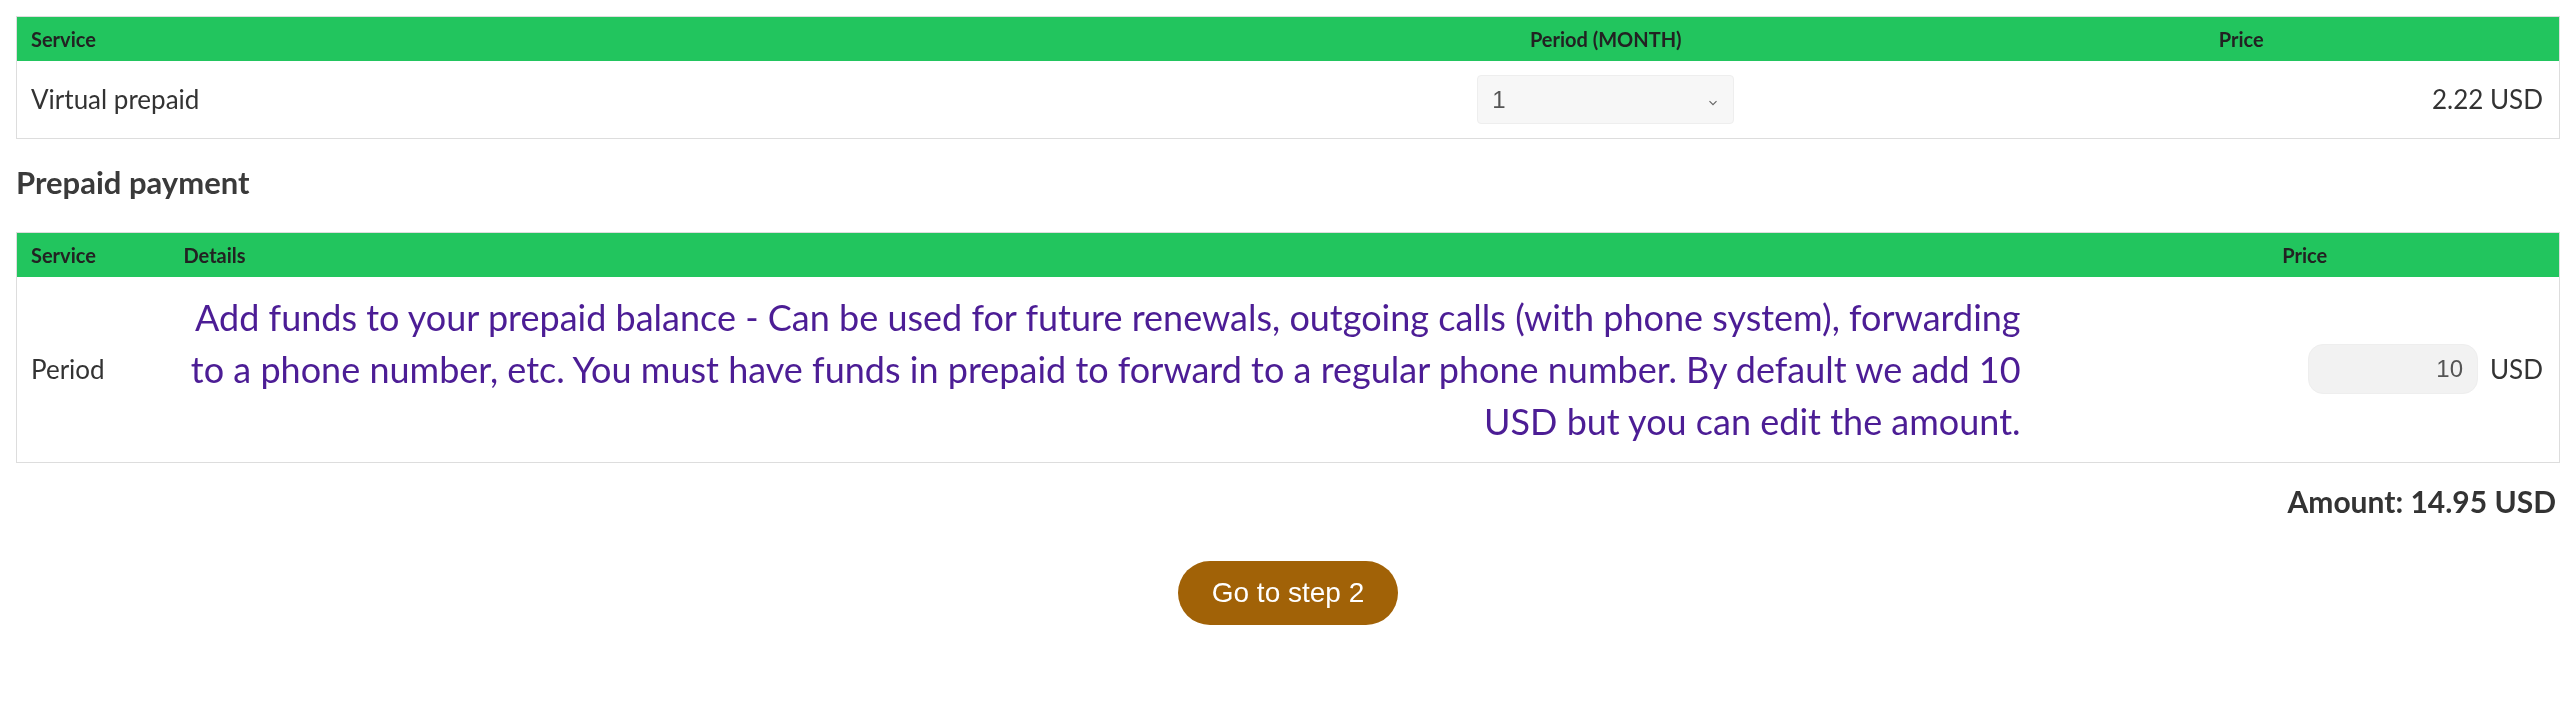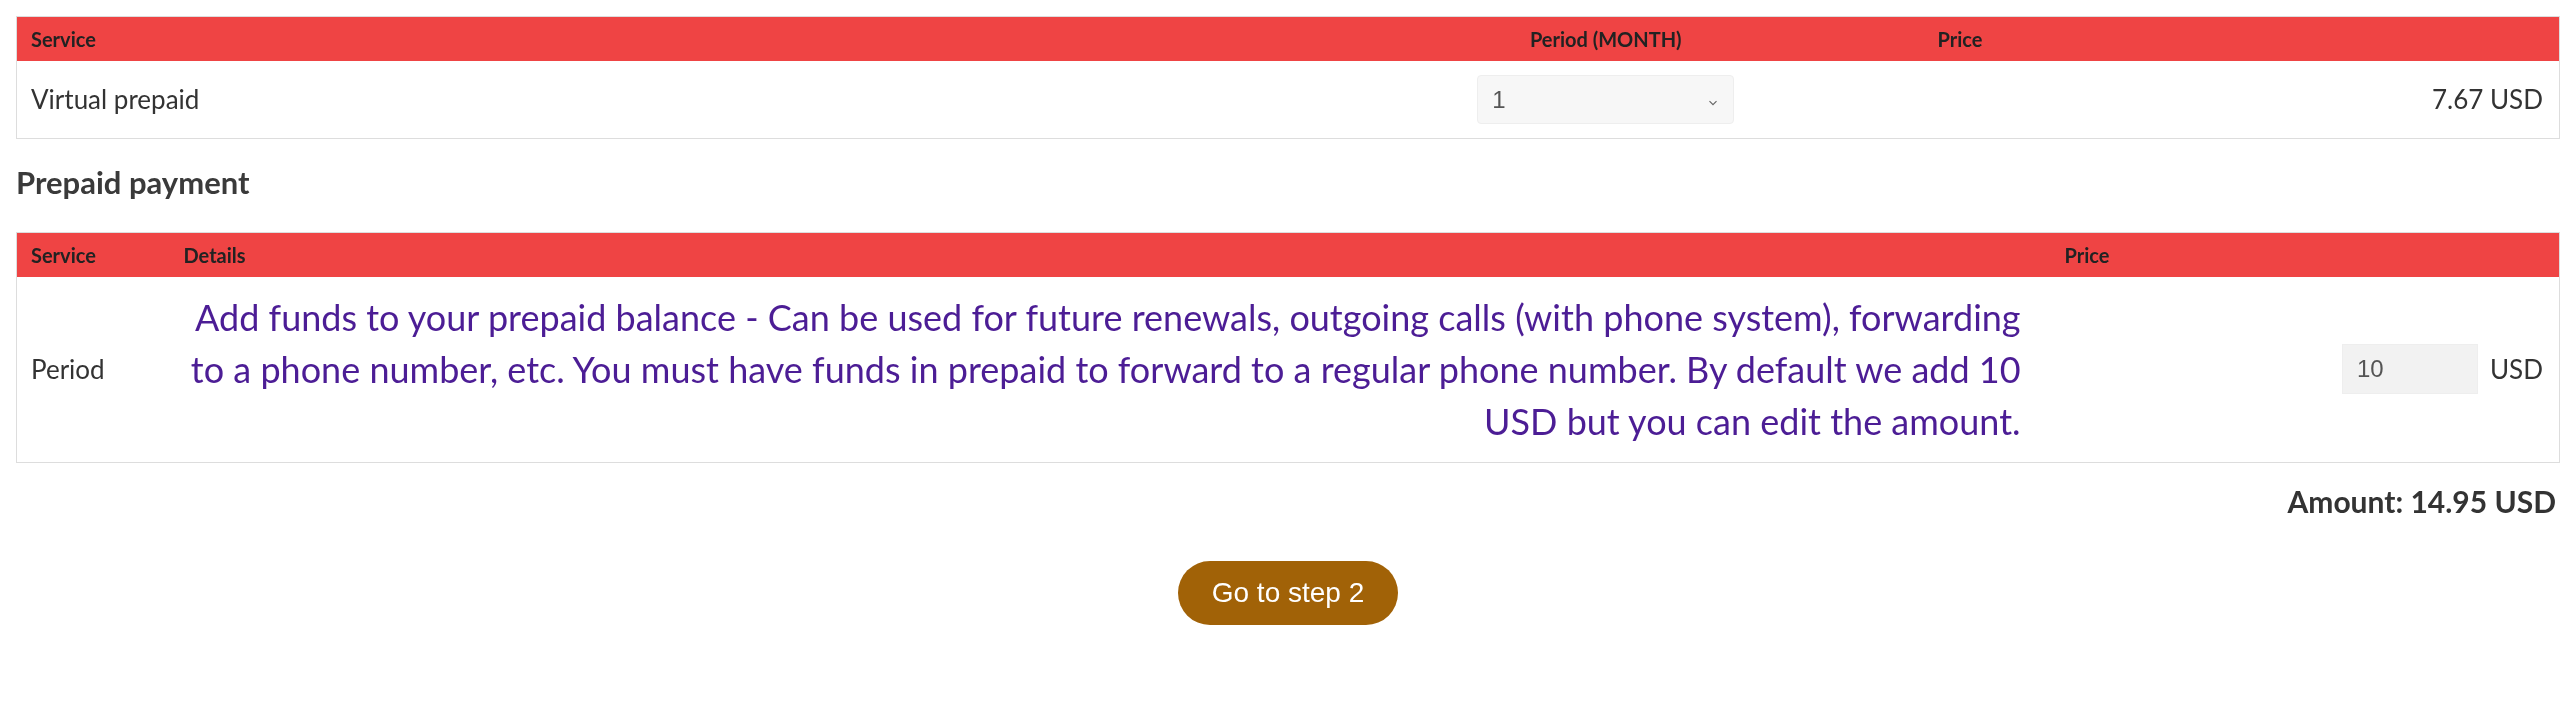--- a/index.html
+++ b/index.html
@@ -23,7 +23,7 @@
       border-collapse: collapse;
     }
     thead th {
-      background: #ef4444;
+      background: #22c55e;
       font-weight: 700;
       font-size: 20px;
       text-align: left;

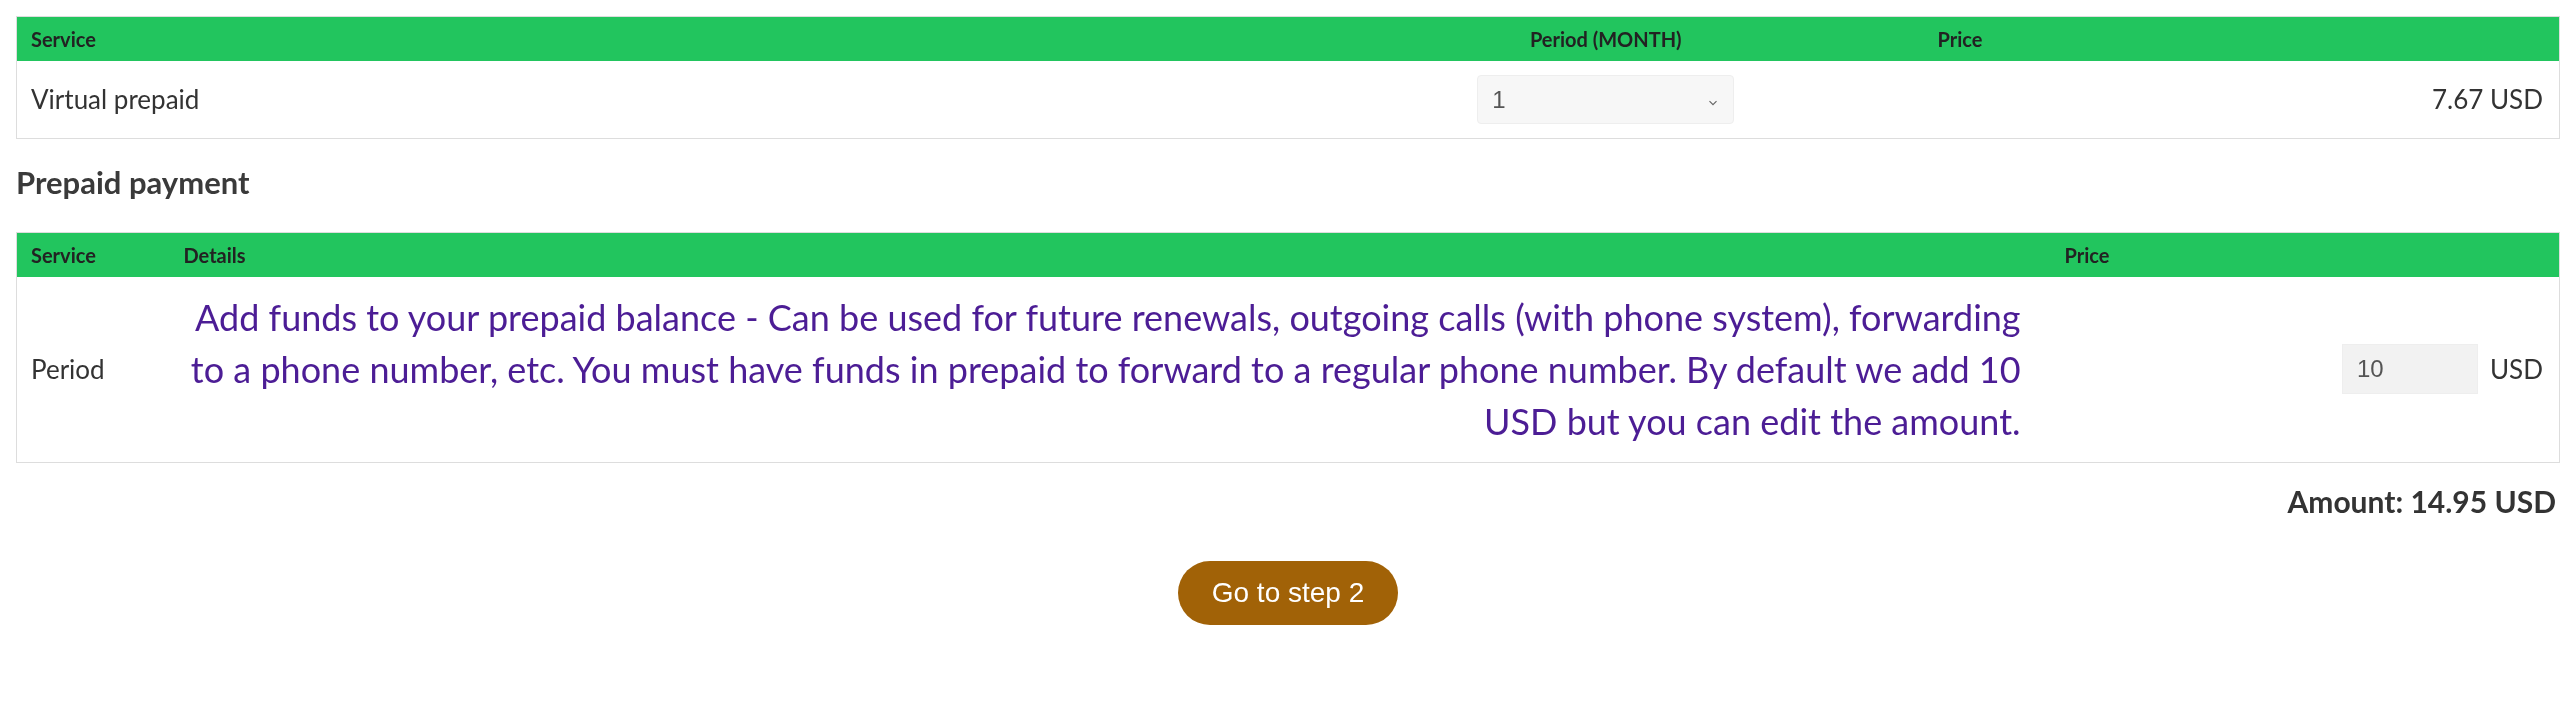--- a/index.html
+++ b/index.html
@@ -42,7 +42,7 @@
       text-align: center;
     }
     .col-price-head {
-      text-align: left;
+      text-align: center;
     }
     .period-cell {
       text-align: center;

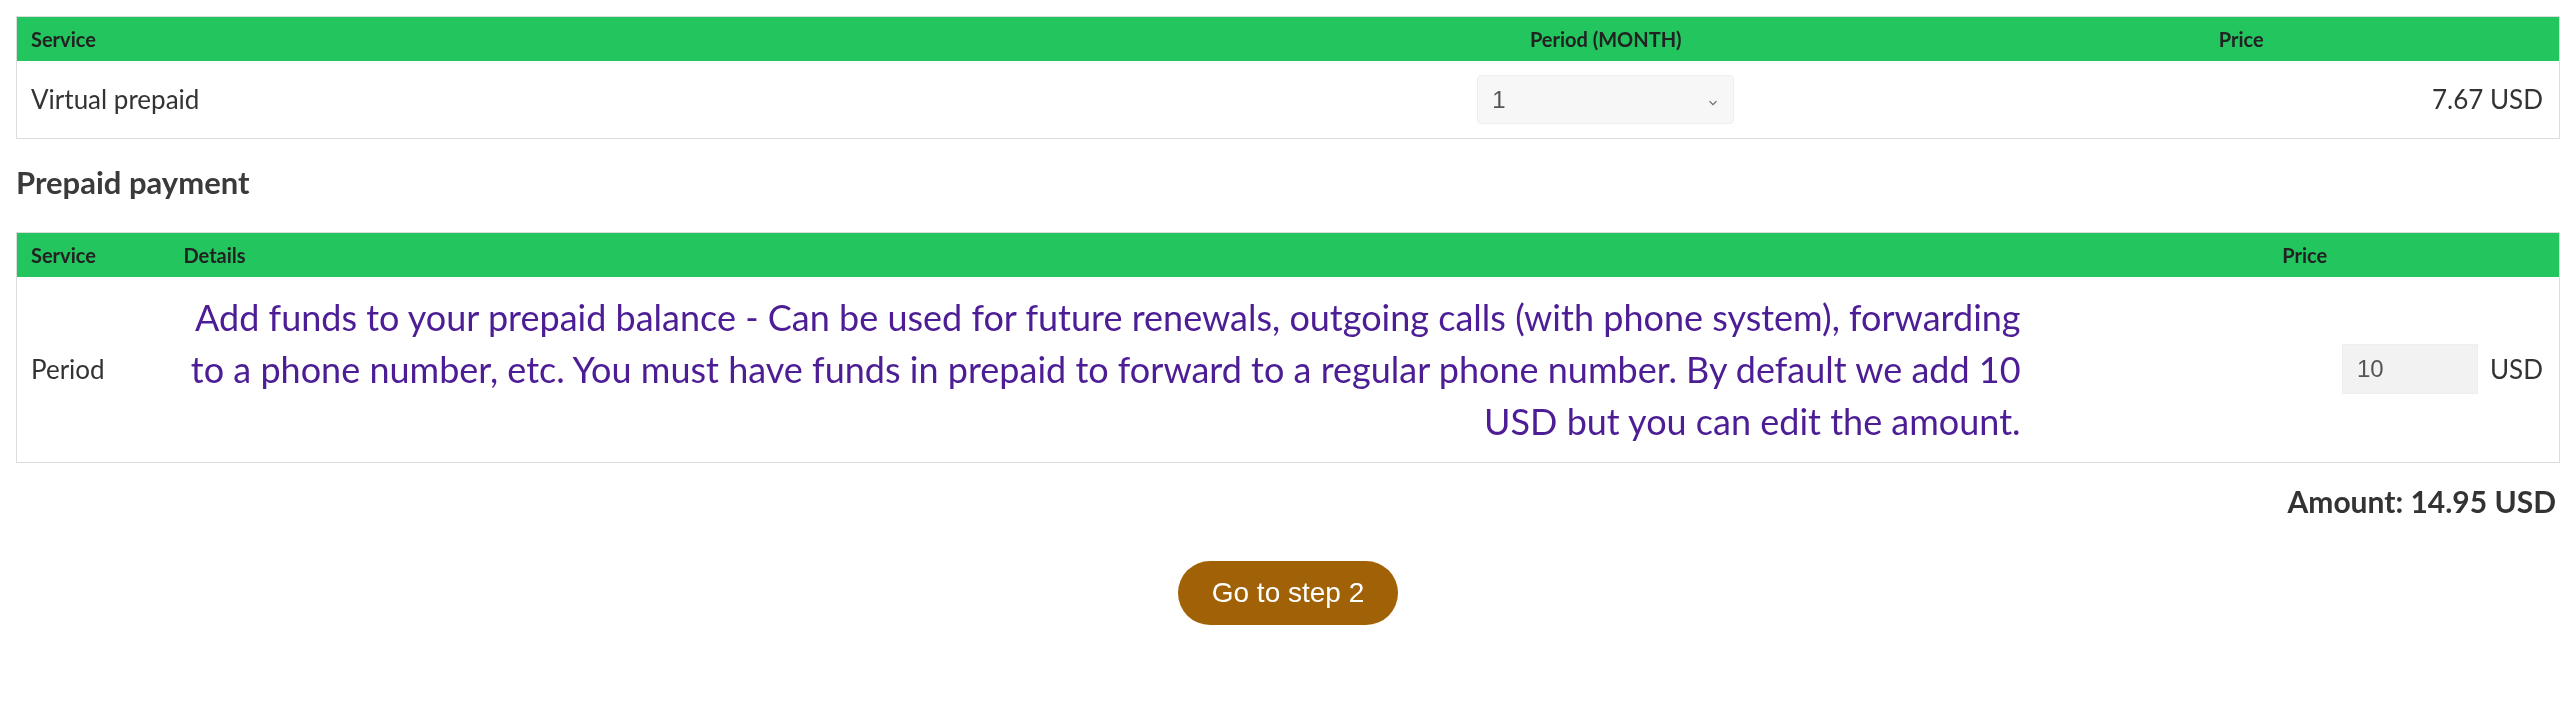--- a/index.html
+++ b/index.html
@@ -169,7 +169,7 @@
             </span>
           </div>
         </td>
-        <td class="price-cell">7.67 USD</td>
+        <td class="price-cell">2.22 USD</td>
       </tr>
     </tbody>
   </table>

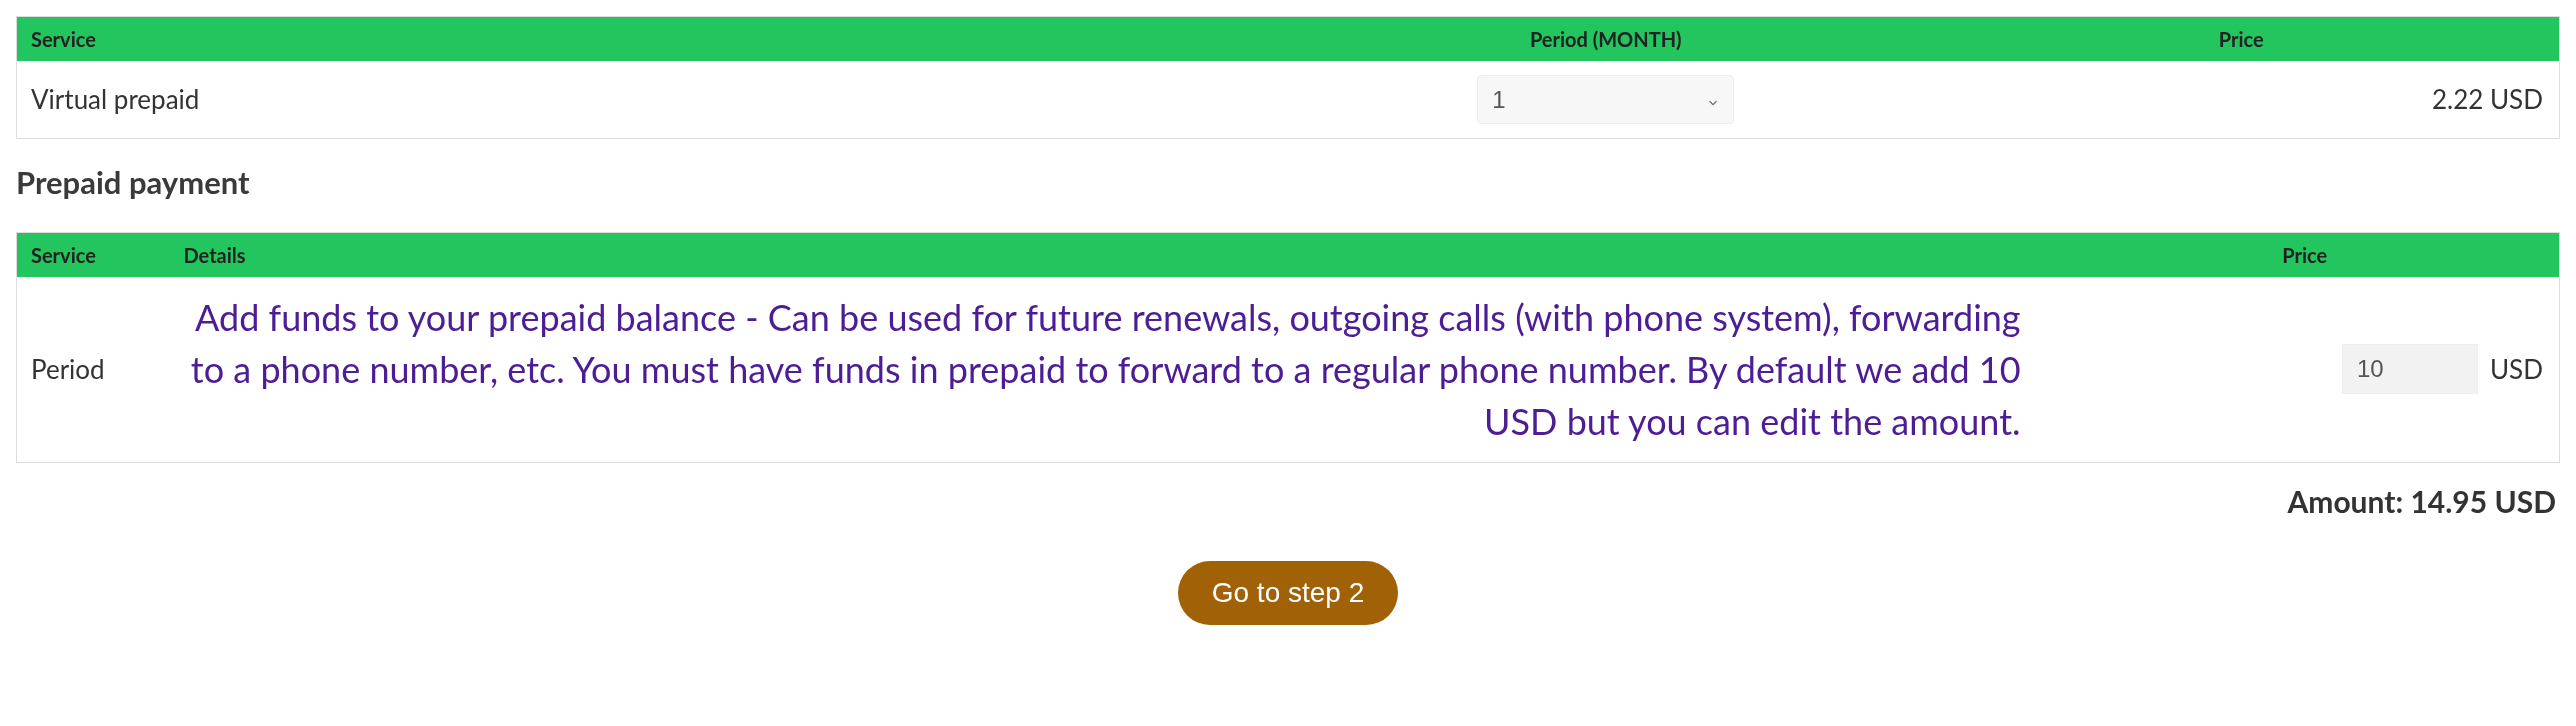--- a/index.html
+++ b/index.html
@@ -101,13 +101,14 @@
       gap: 12px;
     }
     input.amount-input {
-      width: 136px;
+      width: 170px;
       background: #f2f2f2;
       border: 1px solid #eee;
-      border-radius: 0;
+      border-radius: 15px;
       padding: 10px 14px;
       font-size: 24px;
       color: #555;
+      text-align: right;
     }
     .currency-label {
       font-size: 26px;

